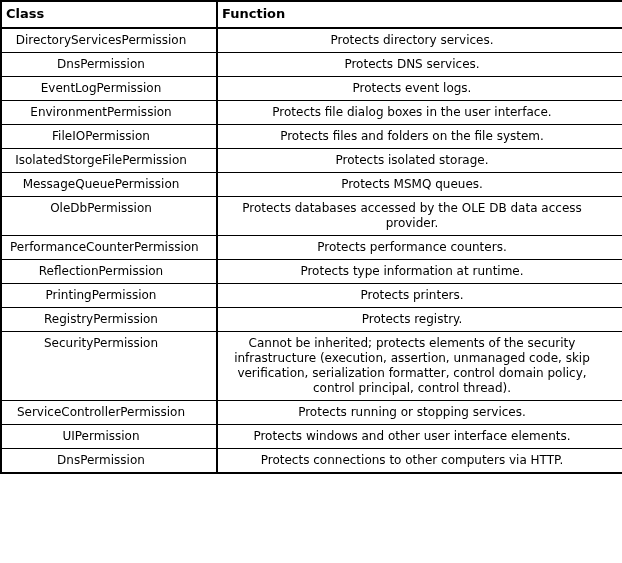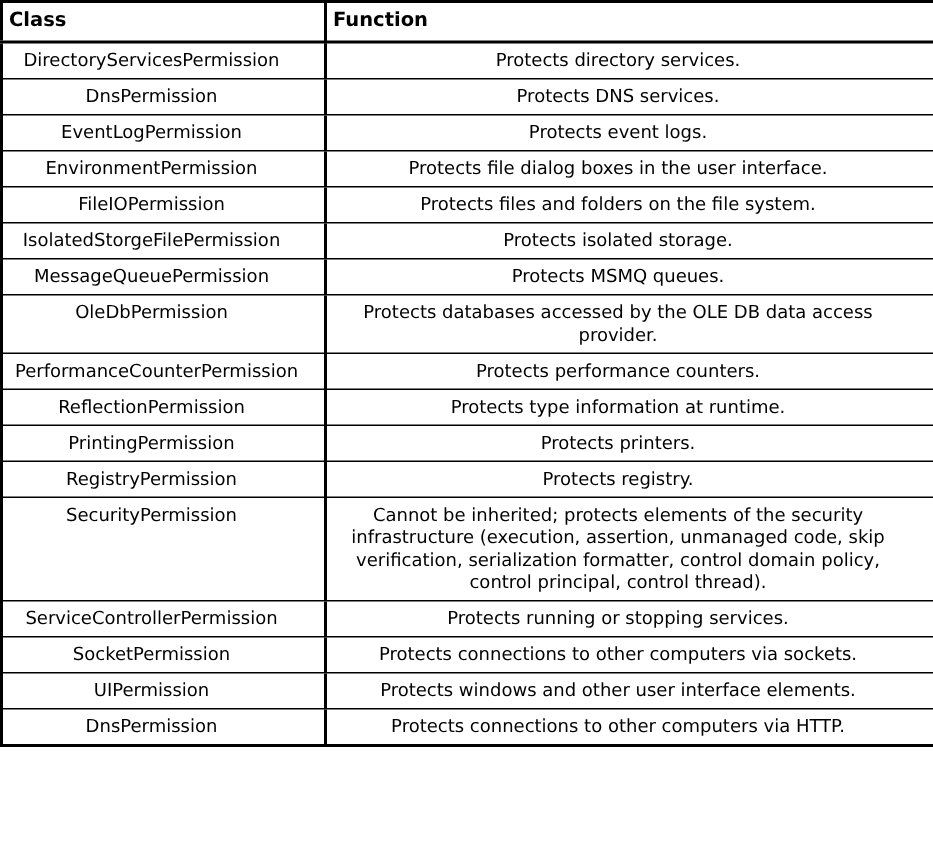--- a/index.html
+++ b/index.html
@@ -132,10 +132,6 @@
     <td>Protects running or stopping services.</td>
   </tr>
 
-  <tr>
-    <td>SocketPermission</td>
-    <td>Protects connections to other computers via sockets.</td>
-  </tr>
 
 
   <tr>

